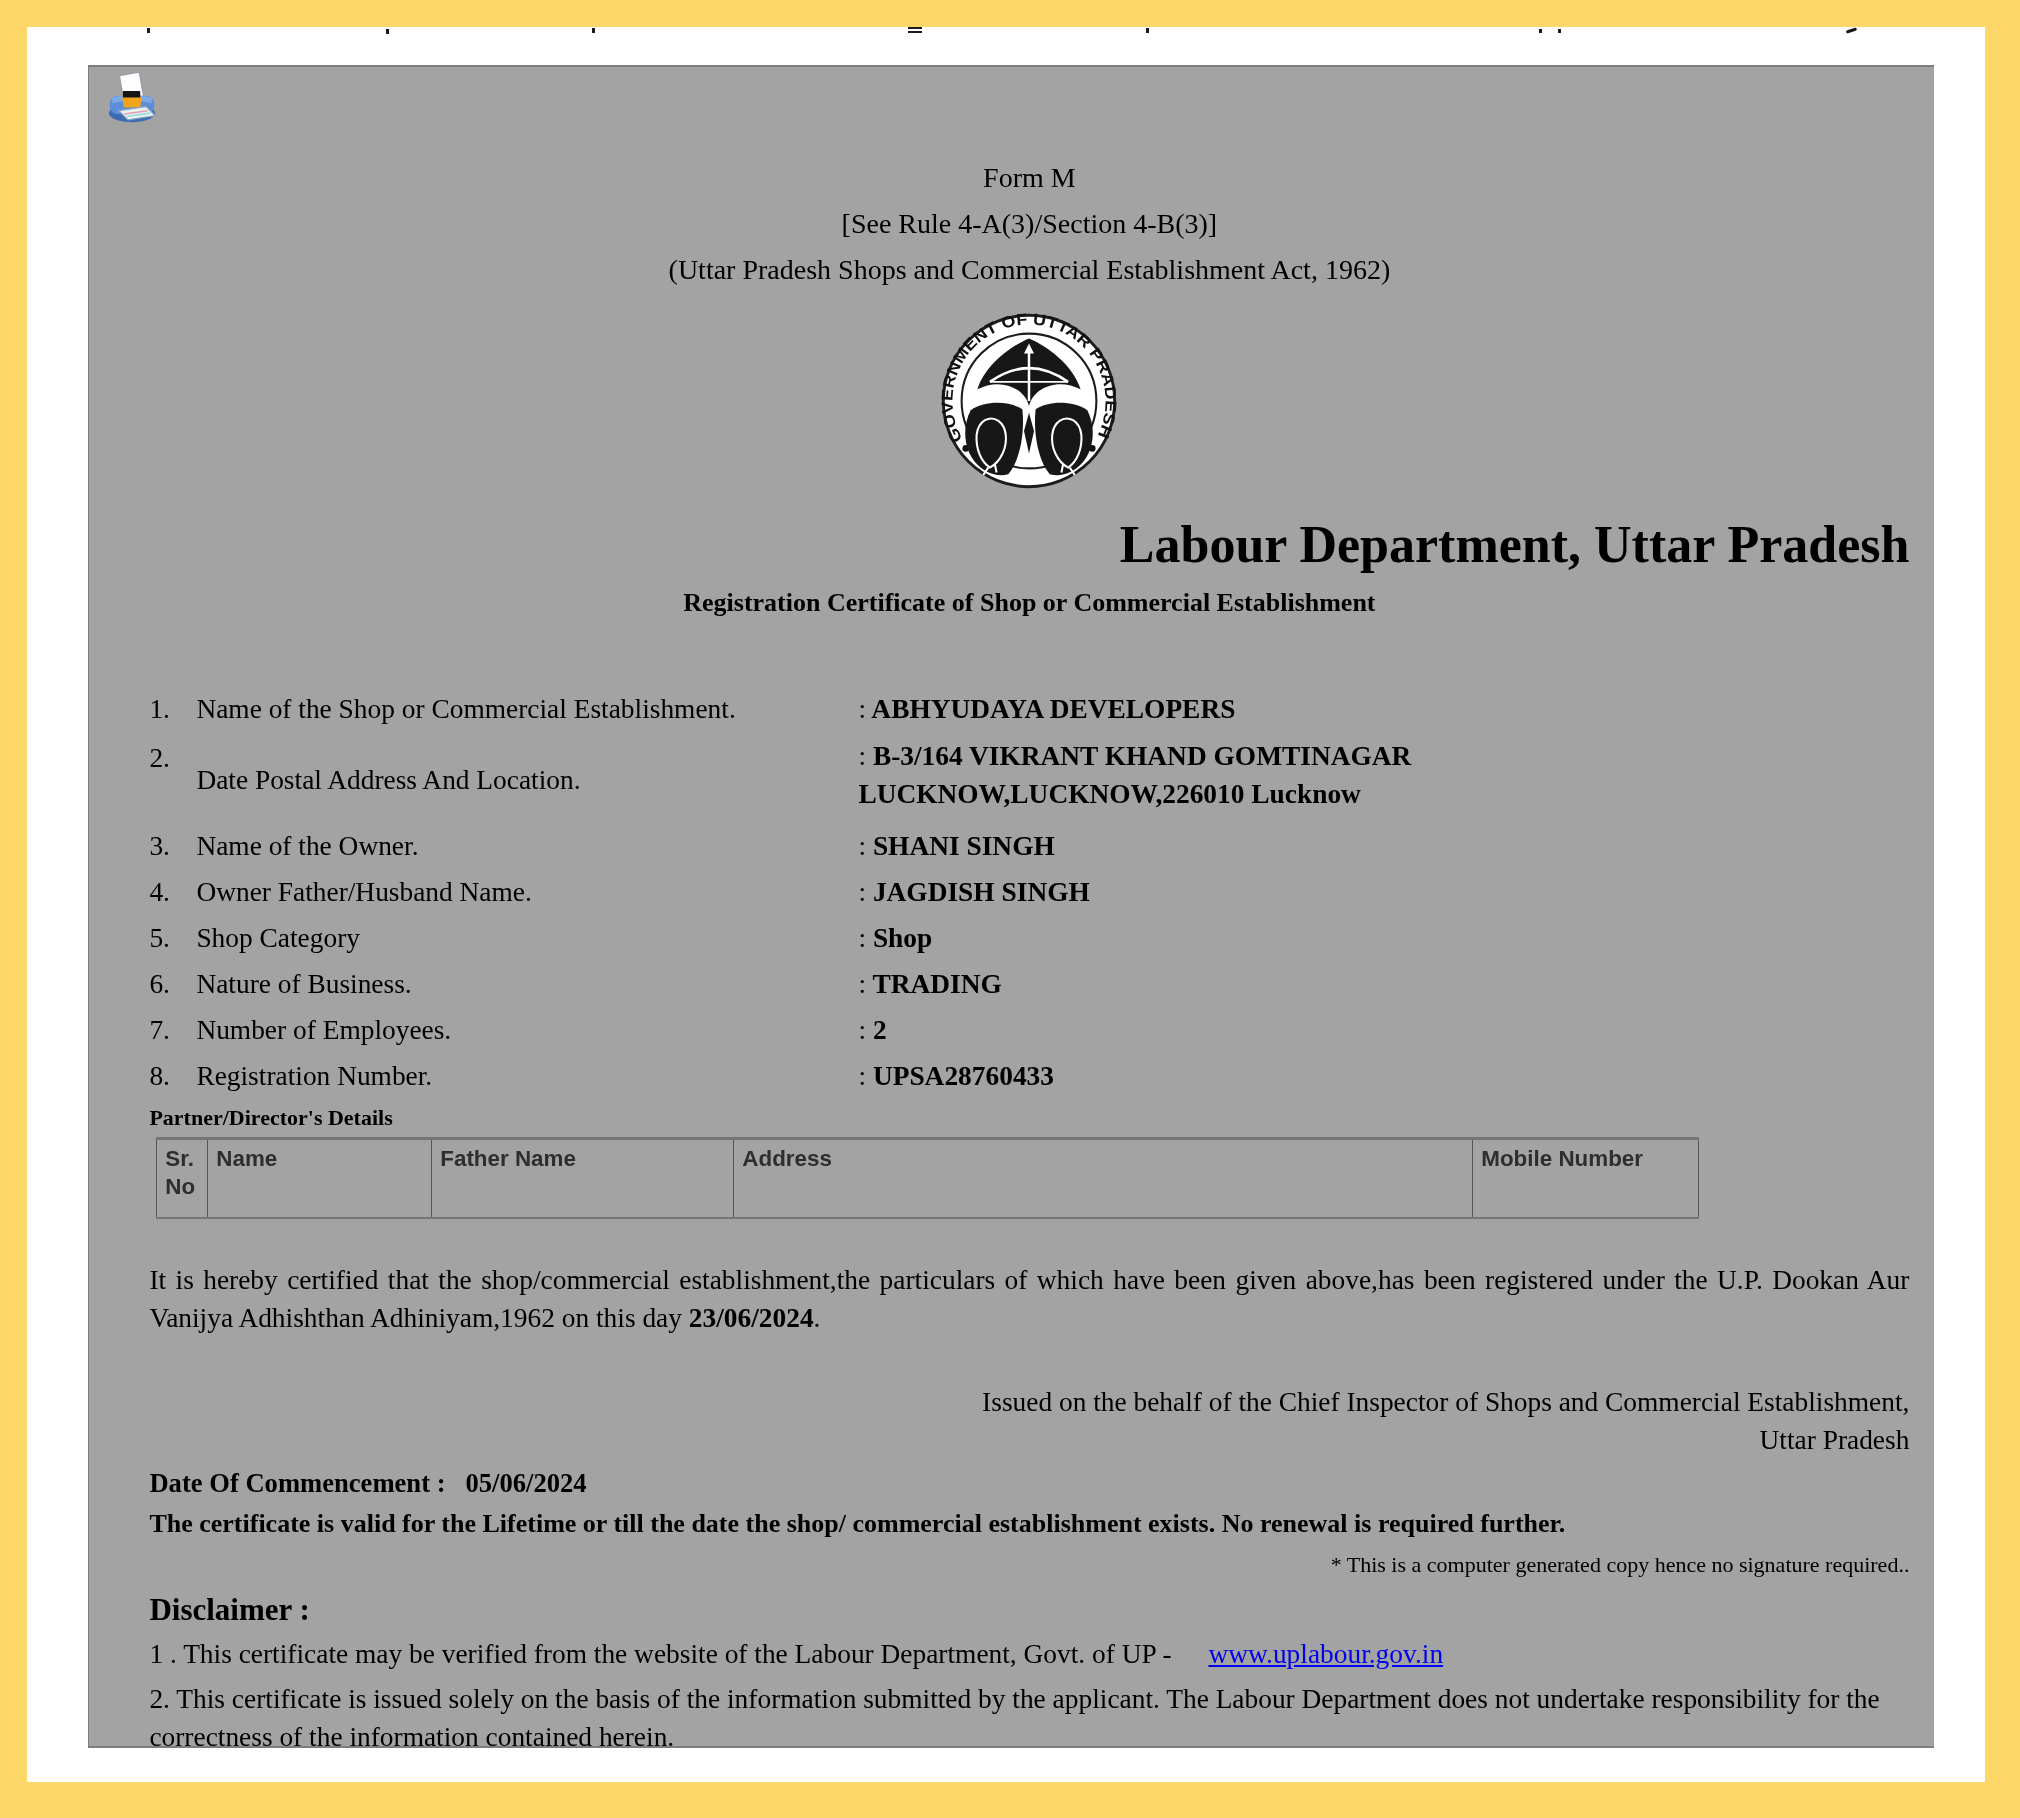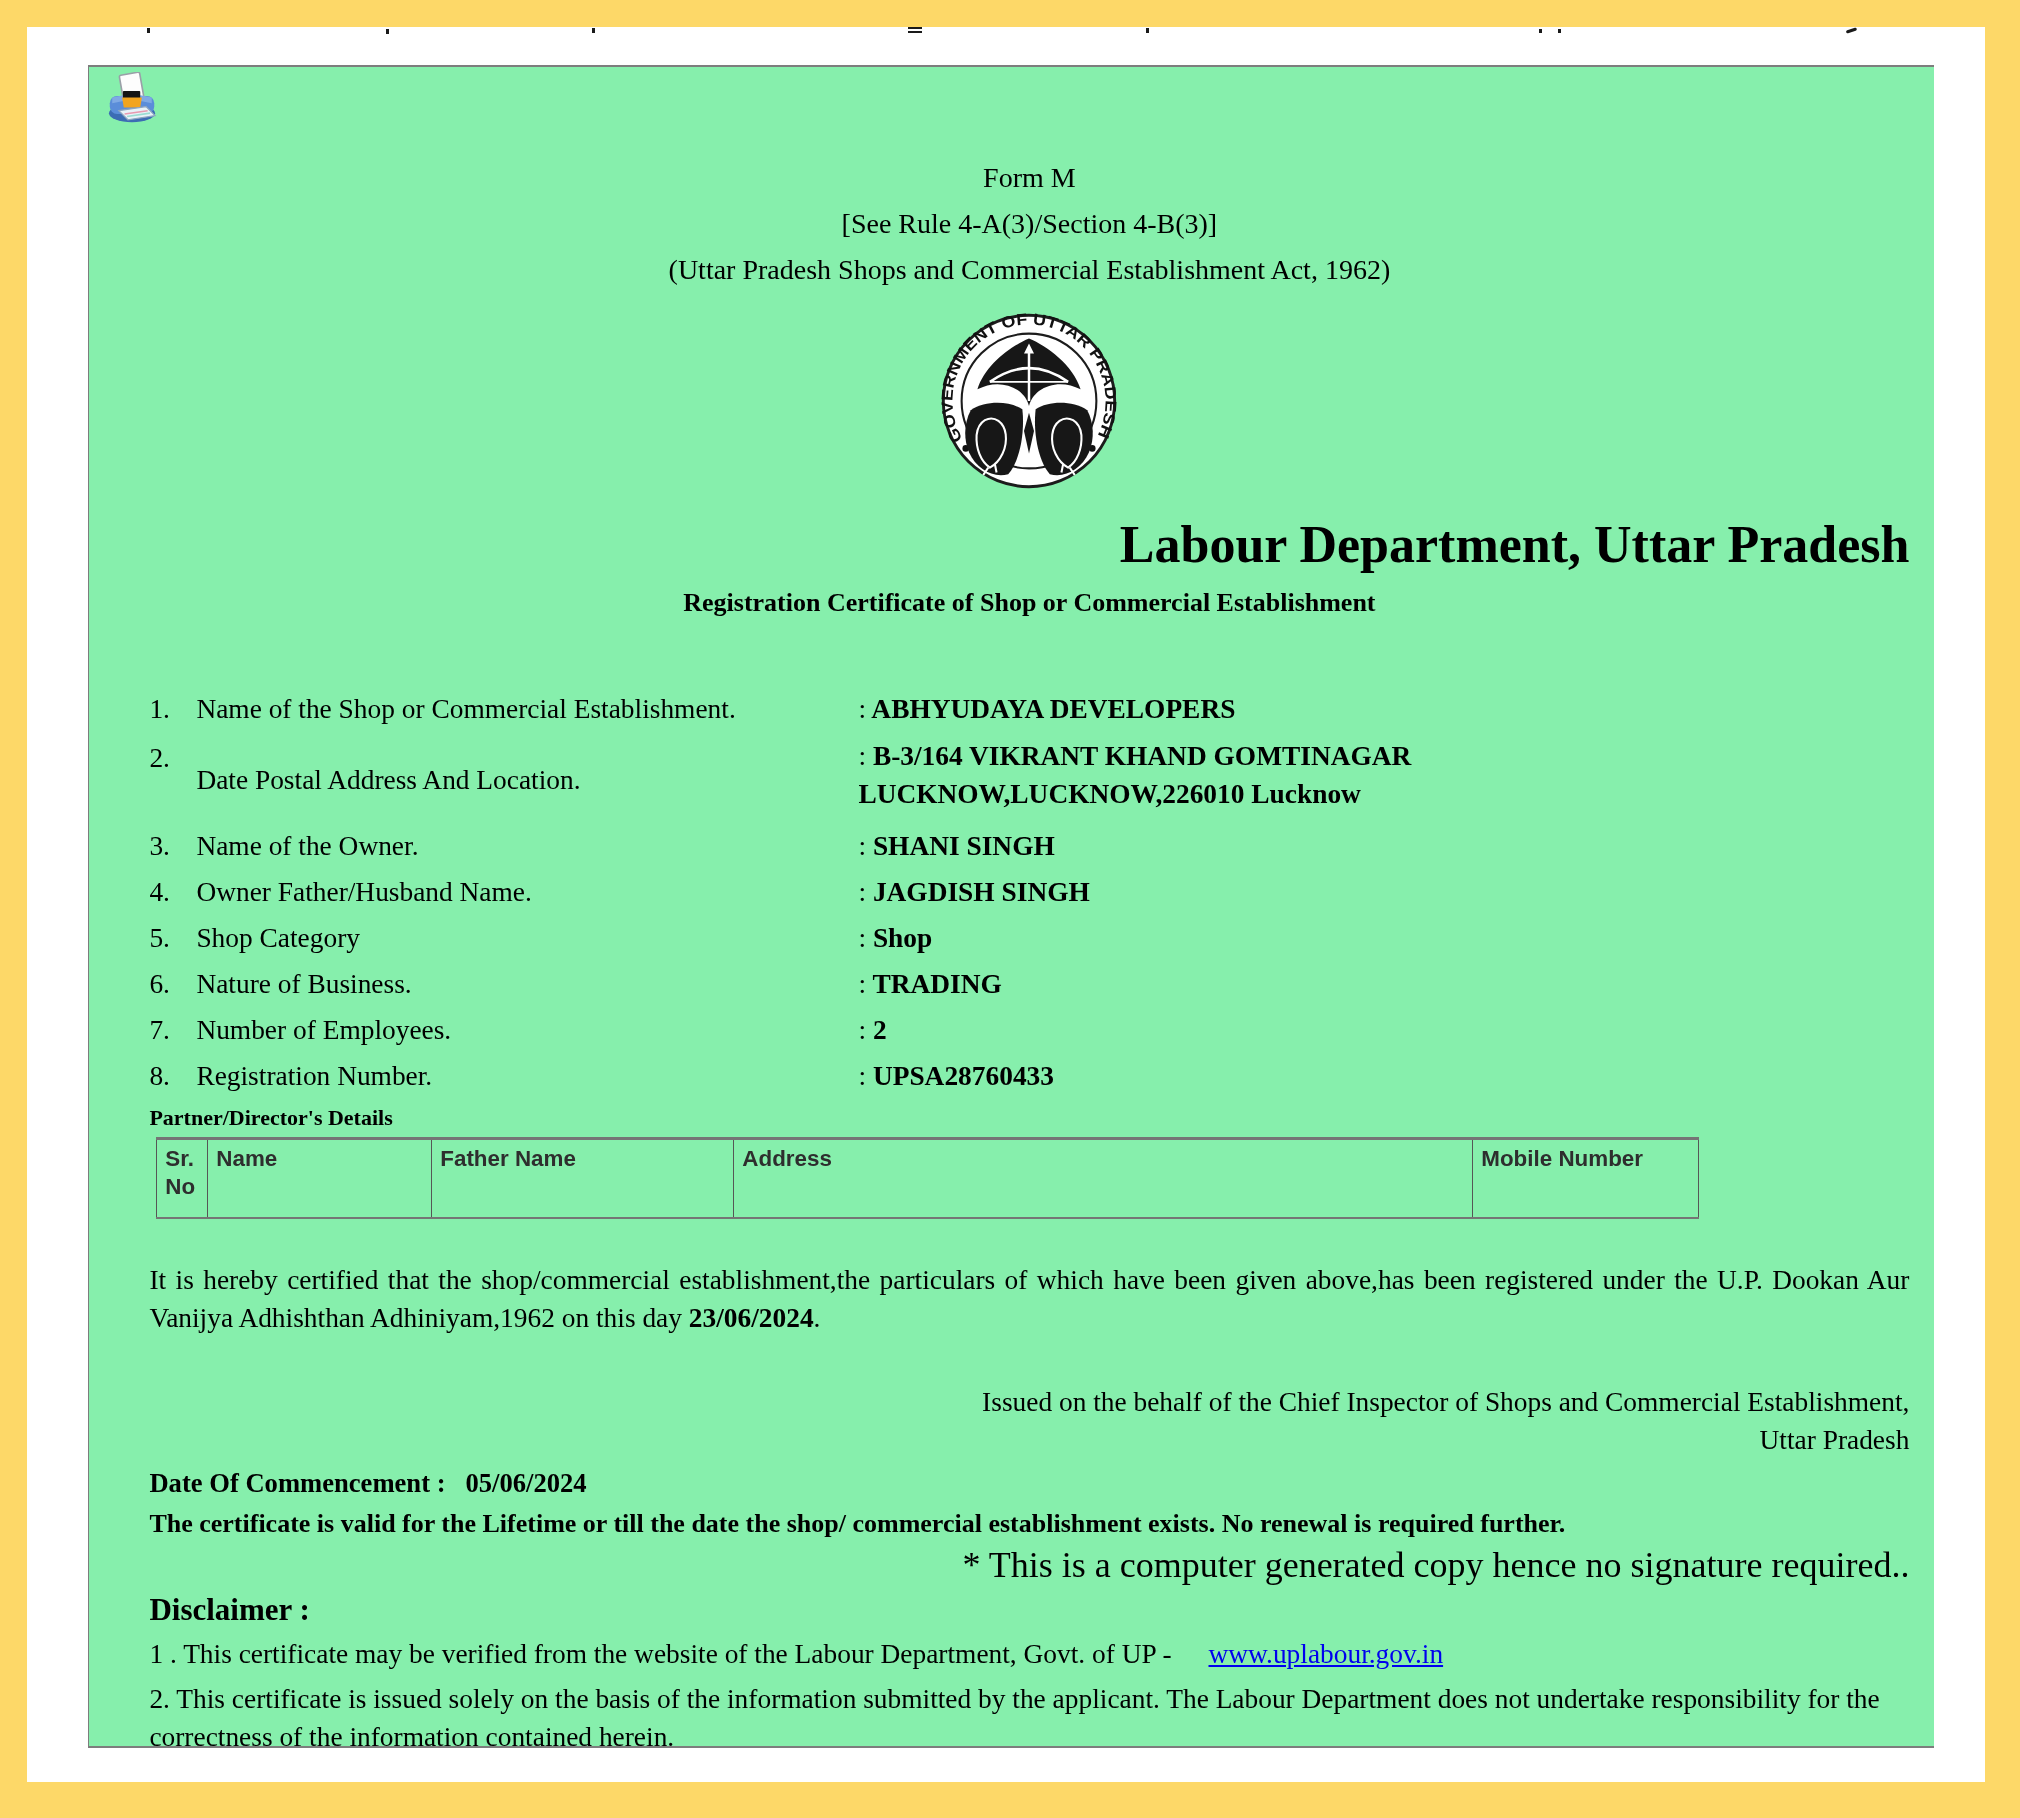--- a/index.html
+++ b/index.html
@@ -25,7 +25,7 @@
     border:1.7px solid #7d7d7d;
     border-top-width:2.5px; border-bottom-width:2.5px;
     border-right:none;
-    background:#86efac;
+    background:#a3a3a3;
     padding:0 25px 0 60px;
   }
   .printer {

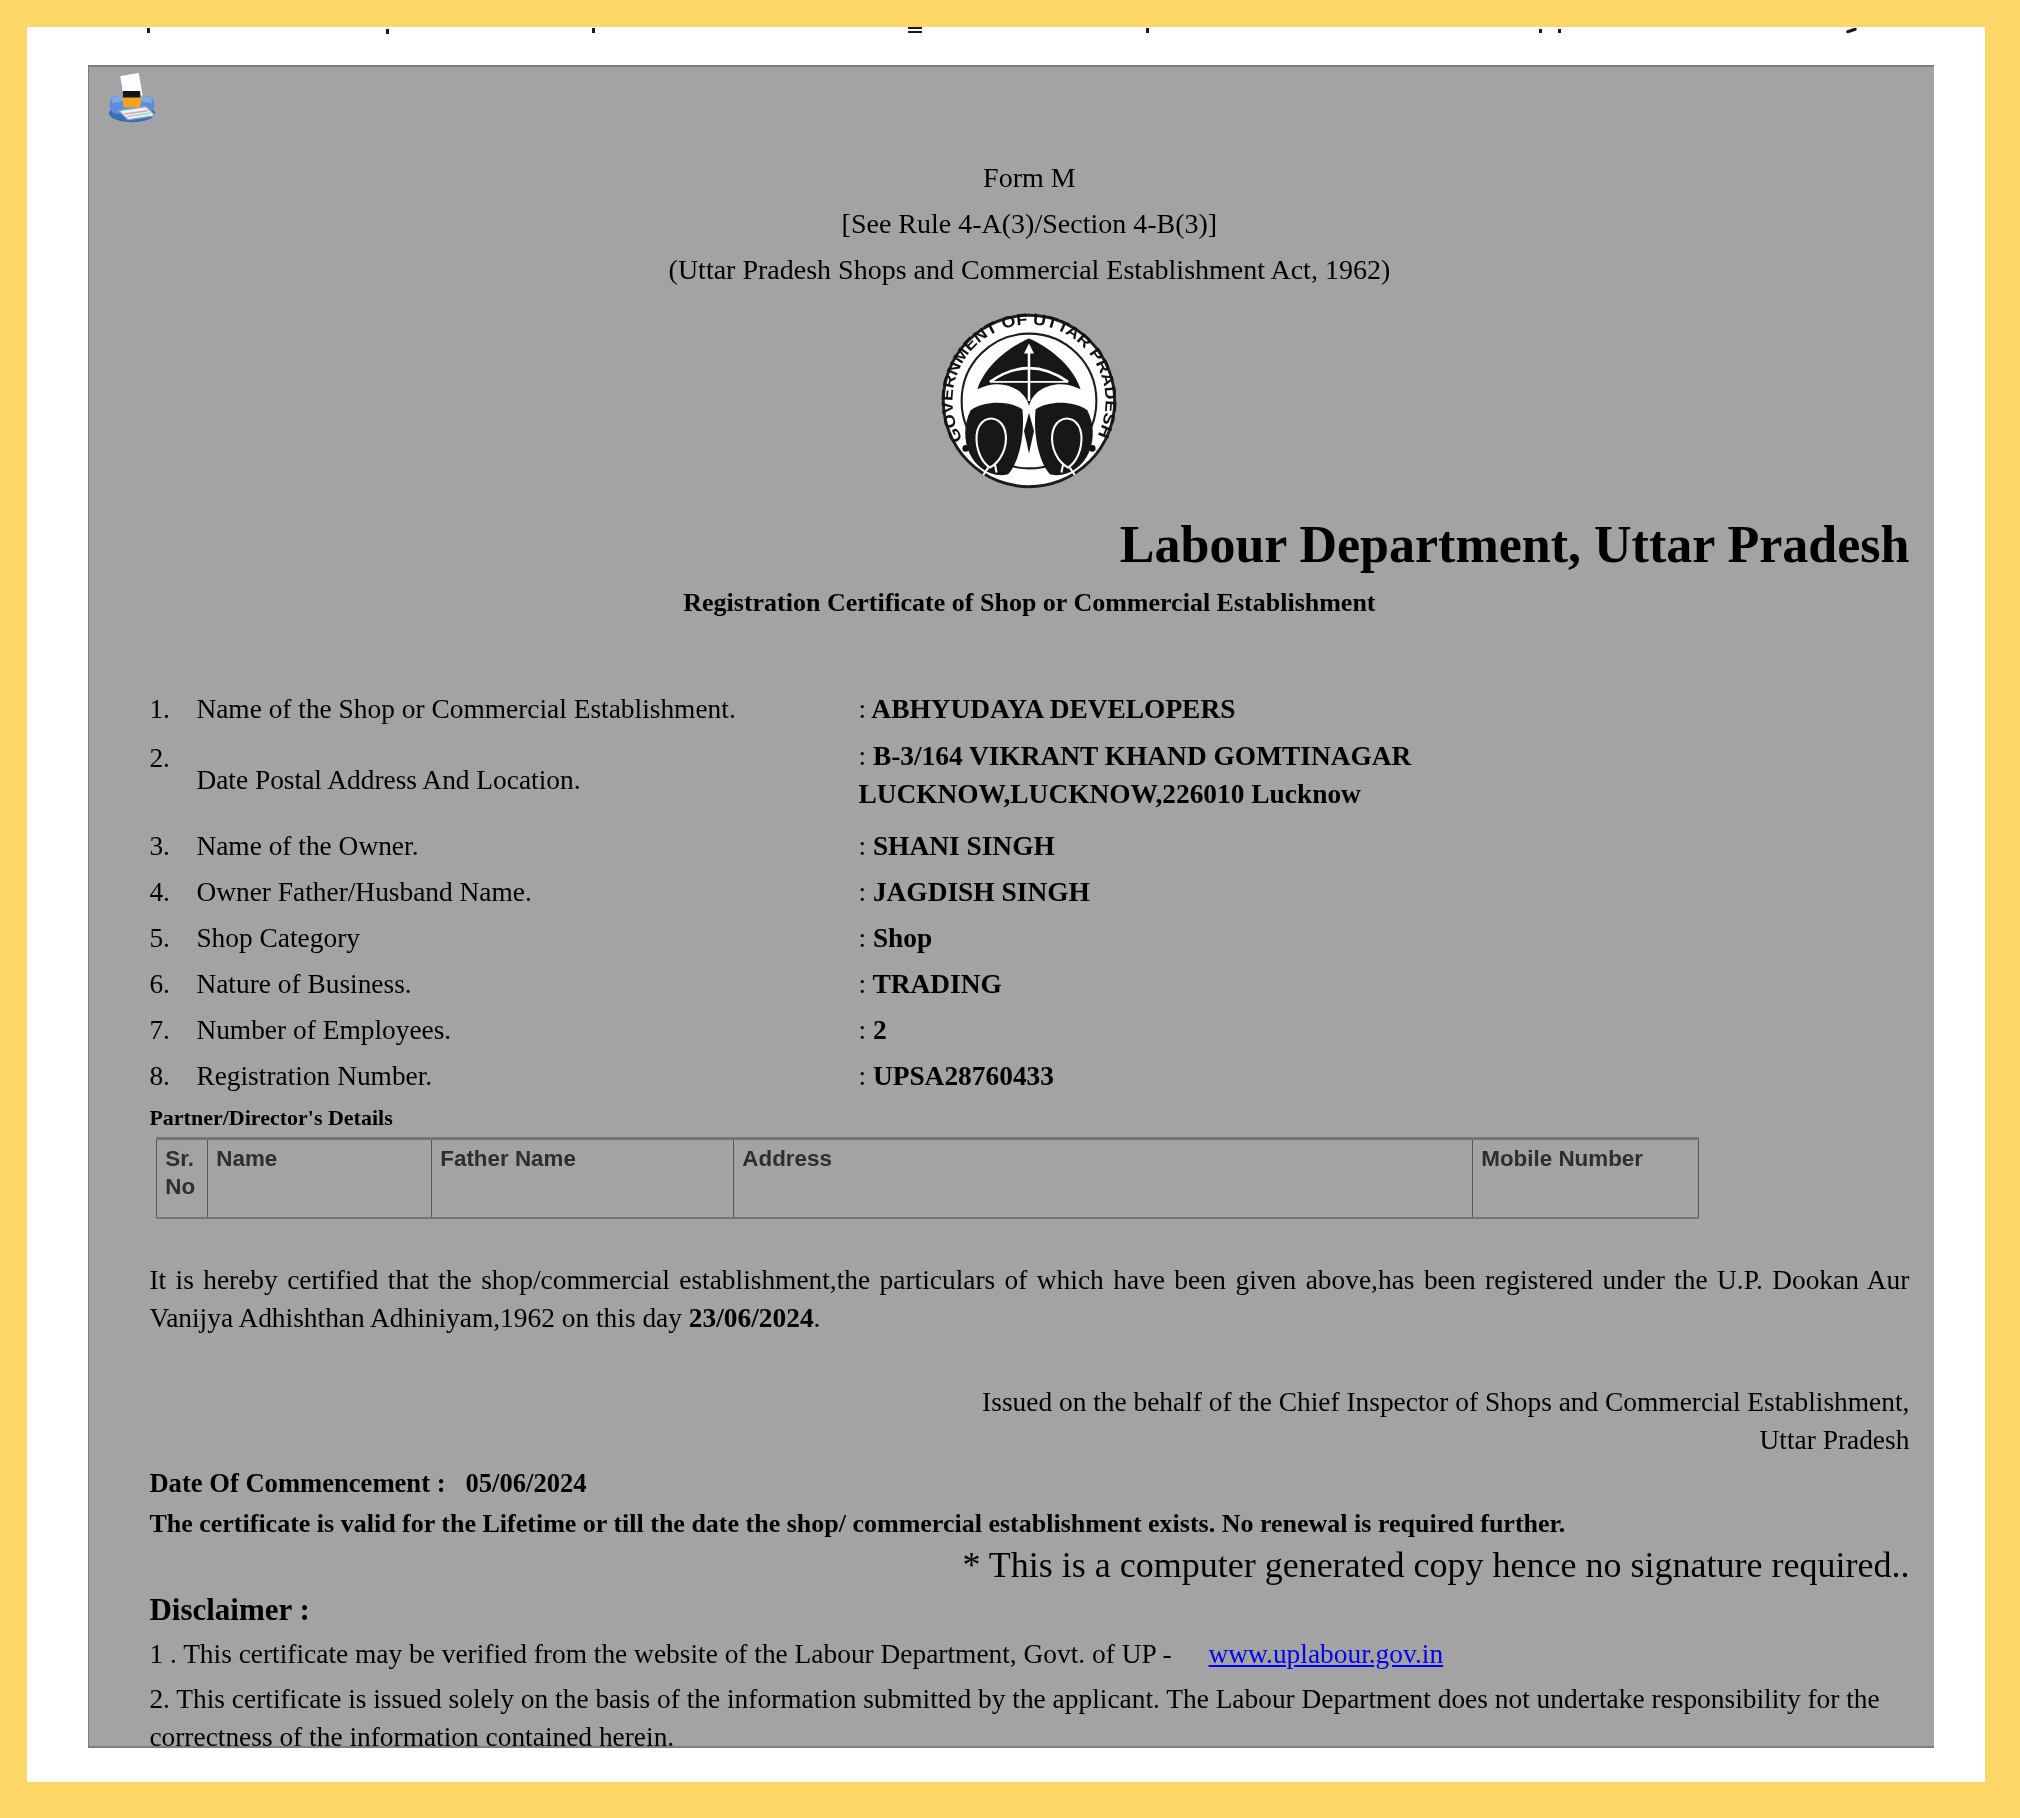--- a/index.html
+++ b/index.html
@@ -64,7 +64,7 @@
   .commence { margin-top:5px; font-size:26.6px; line-height:38px; font-weight:bold; }
   .commence .cdate { margin-left:13.3px; }
   .validity { margin-top:3.3px; font-size:26px; line-height:38px; font-weight:bold; }
-  .copynote { margin-top:3.3px; font-size:36px; line-height:38px; text-align:right; }
+  .copynote { margin-top:3.3px; font-size:22px; line-height:38px; text-align:right; }
   .disc-head { margin-top:3.3px; font-size:31px; line-height:43px; font-weight:bold; }
   .disc-item1 { margin-top:4.2px; font-size:27.4px; line-height:38px; }
   .disc-item2 { margin-top:7.5px; font-size:27.4px; line-height:38px; }

